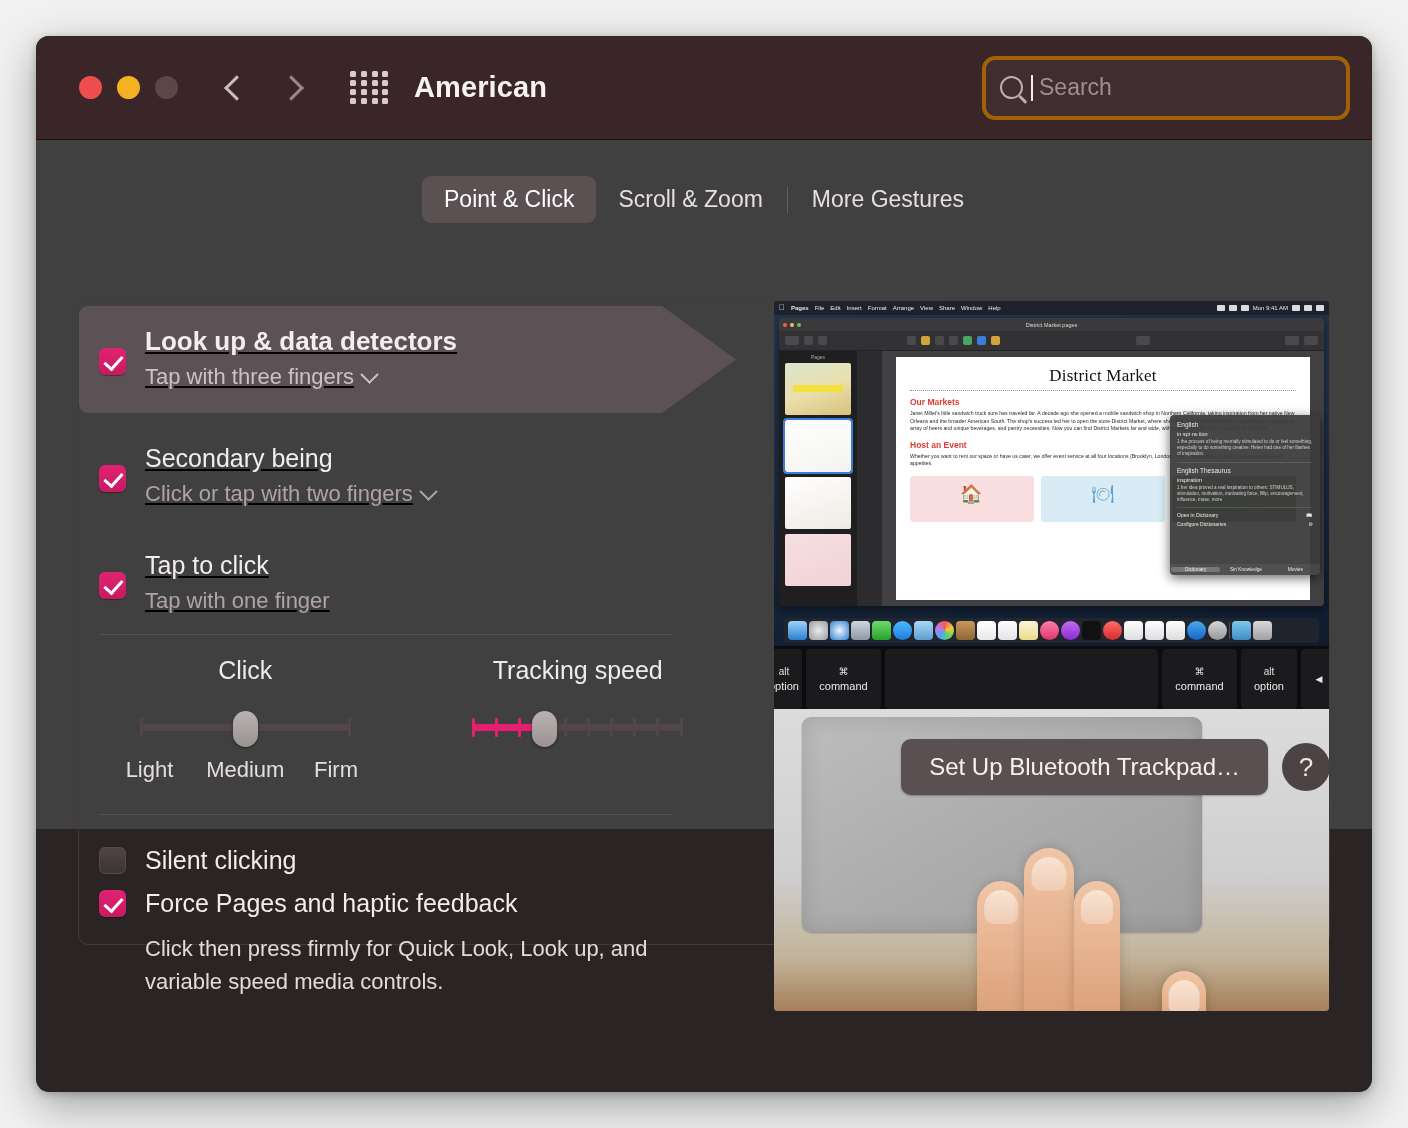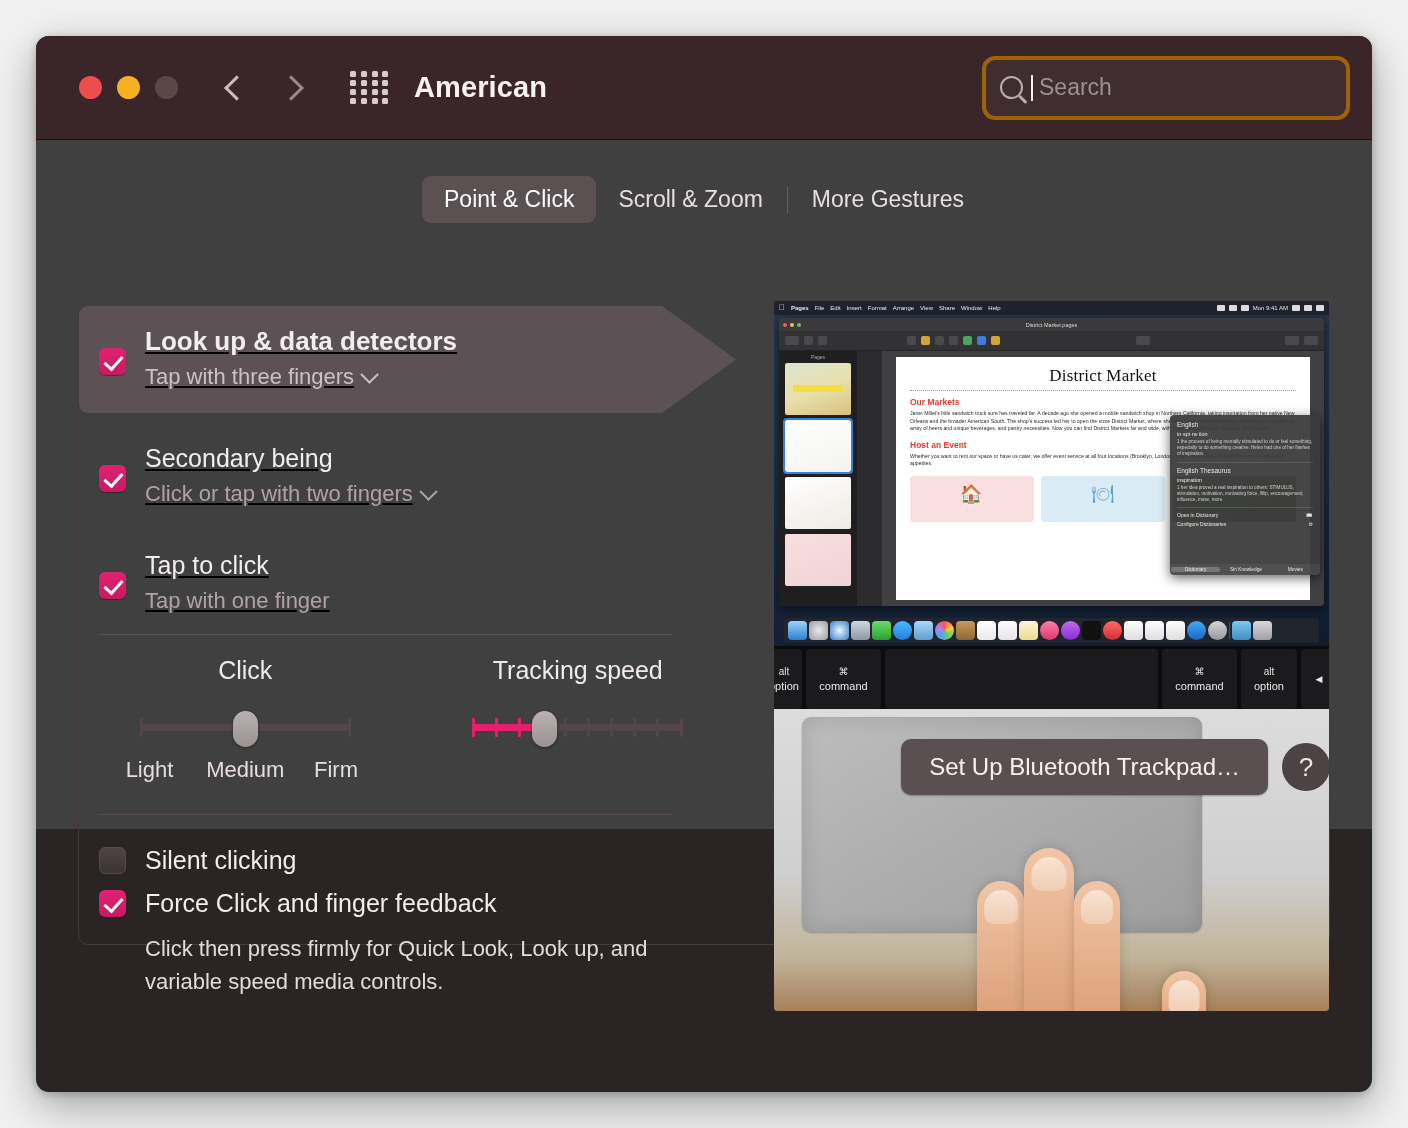--- a/index.html
+++ b/index.html
@@ -751,7 +751,7 @@
             <div class="cbwrap">
               <span class="cb on"></span>
             </div>
-            <div class="blabel">Force Click and finger feedback</div>
+            <div class="blabel">Force Pages and haptic feedback</div>
           </div>
           <div class="helptext">Click then press firmly for Quick Look, Look up, and variable speed media controls.</div>
         </div>

